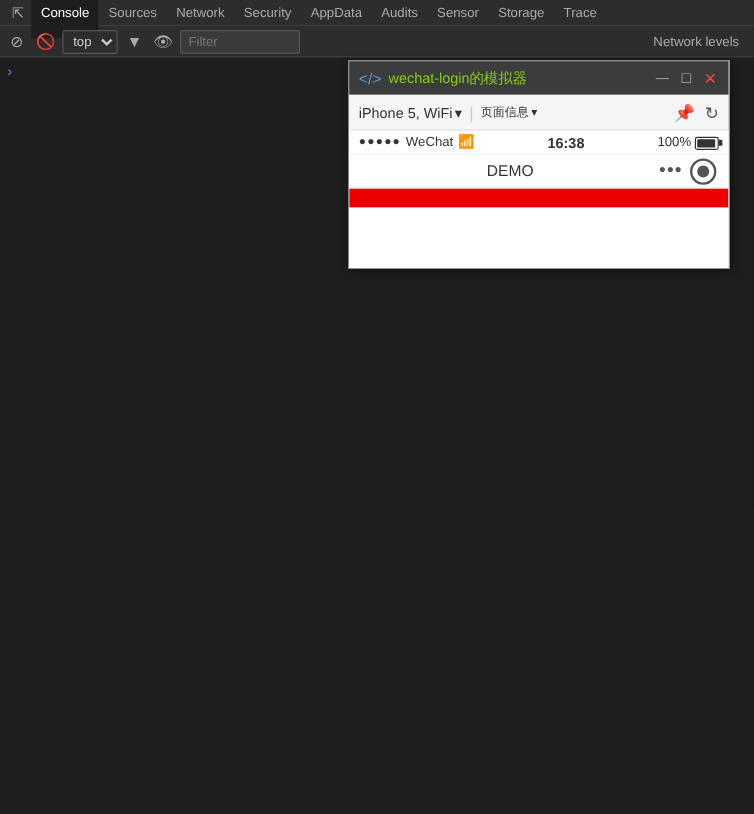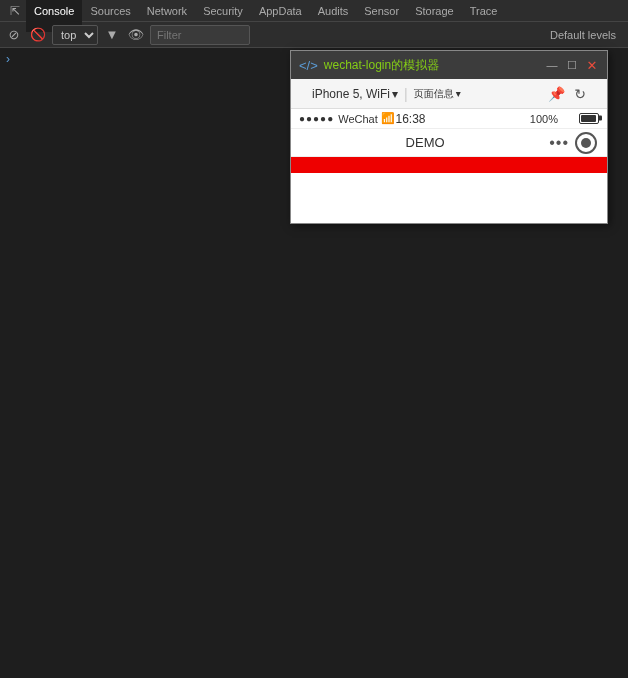--- a/index.html
+++ b/index.html
@@ -392,7 +392,7 @@
   <div class="toolbar-btn">▼</div>
   <div class="toolbar-btn">👁</div>
   <input class="toolbar-filter" type="text" placeholder="Filter" style="">
-  <span class="toolbar-default-levels">Default levels</span>
+  <span class="toolbar-default-levels">Network levels</span>
 </div>
 
 <div class="main-area">

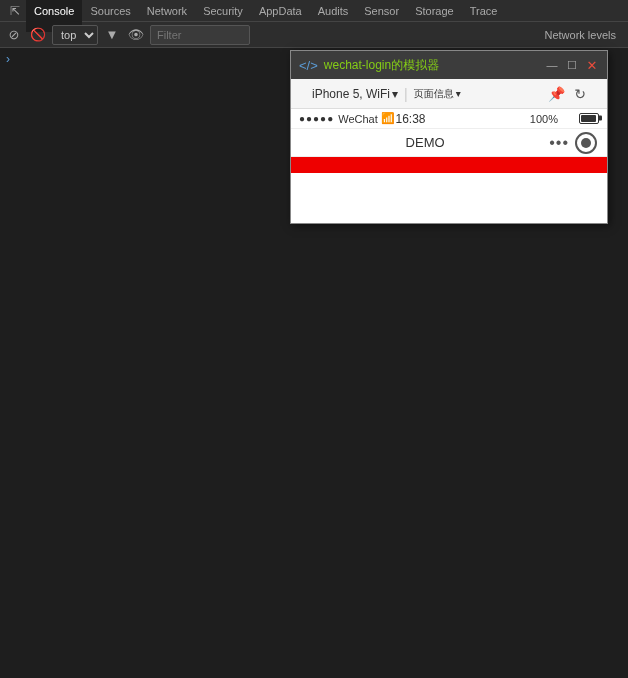--- a/index.html
+++ b/index.html
@@ -172,7 +172,7 @@
       display: flex;
       align-items: center;
       height: 30px;
-      padding: 0 21px;
+      padding: 0 8px;
       border-bottom: 1px solid #ddd;
       gap: 6px;
       flex-shrink: 0;

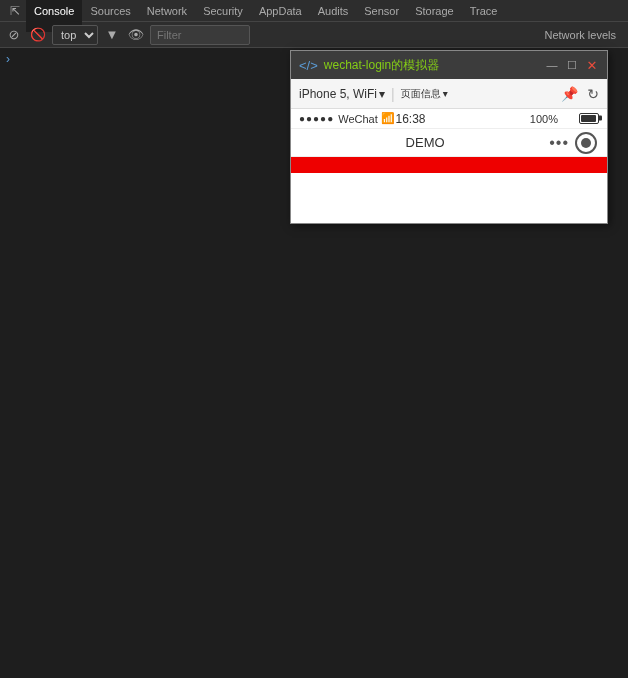--- a/index.html
+++ b/index.html
@@ -252,8 +252,9 @@
     }
     .phone-time {
       flex: 1;
-      font-size: 12px;
-      font-weight: normal;
+      text-align: center;
+      font-size: 12px;
+      font-weight: bold;
     }
     .phone-battery-area {
       display: flex;

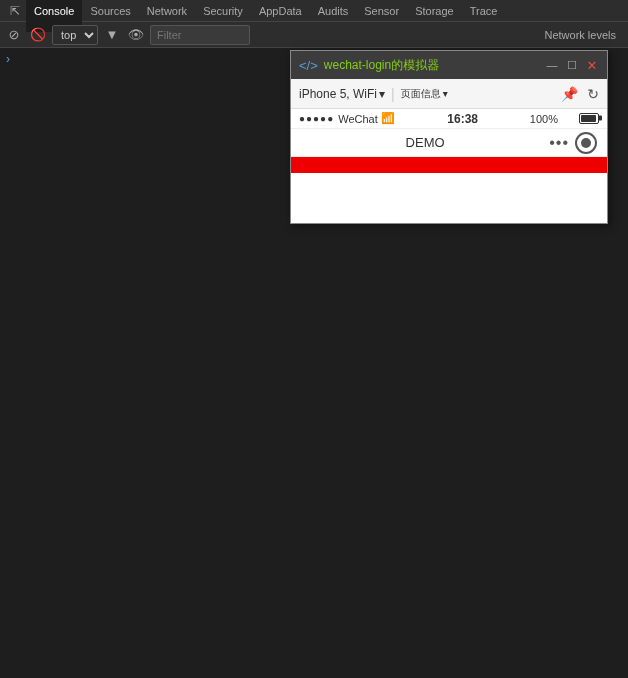--- a/index.html
+++ b/index.html
@@ -258,8 +258,8 @@
     }
     .phone-battery-area {
       display: flex;
-      align-items: flex-start;
-      gap: 21px;
+      align-items: flex-end;
+      gap: 3px;
       font-size: 11px;
     }
     .battery-pct {

